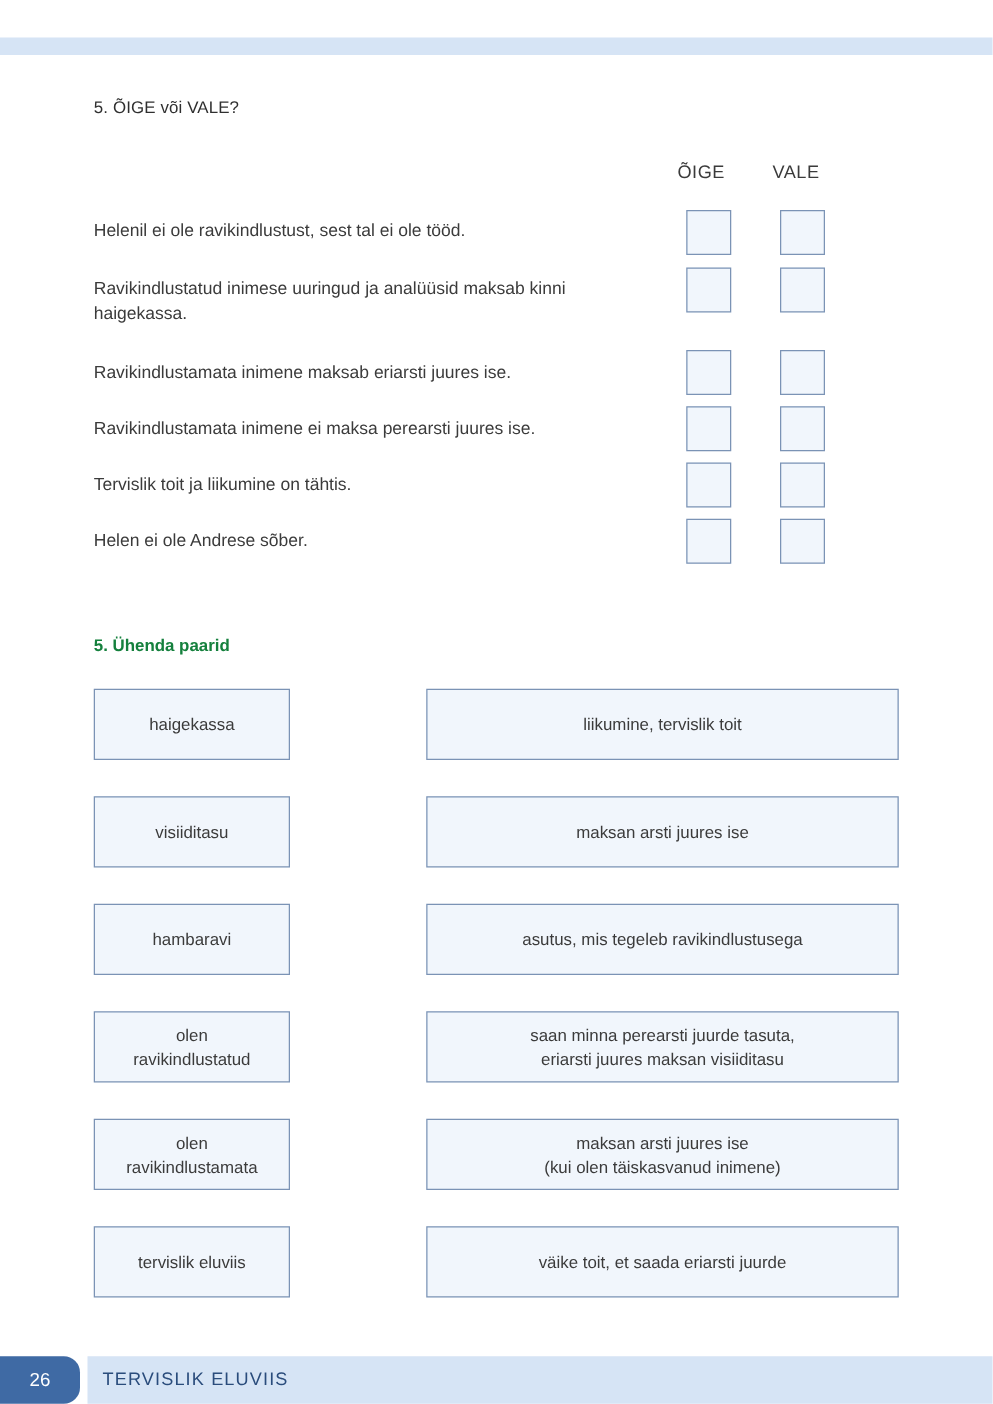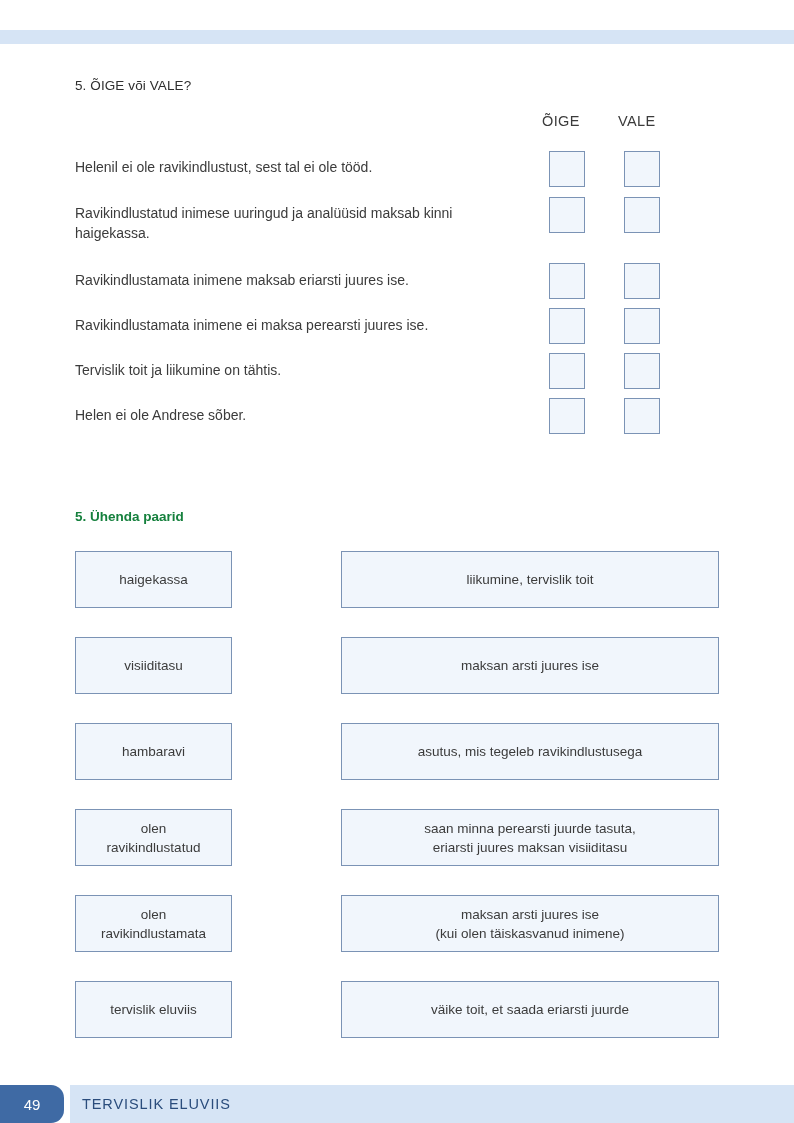--- a/index.html
+++ b/index.html
@@ -53,7 +53,7 @@
   
   .tf-block {
     position: relative;
-    margin-top: 20px;
+    margin-top: 37px;
   }
   .tf-header {
     position: relative;

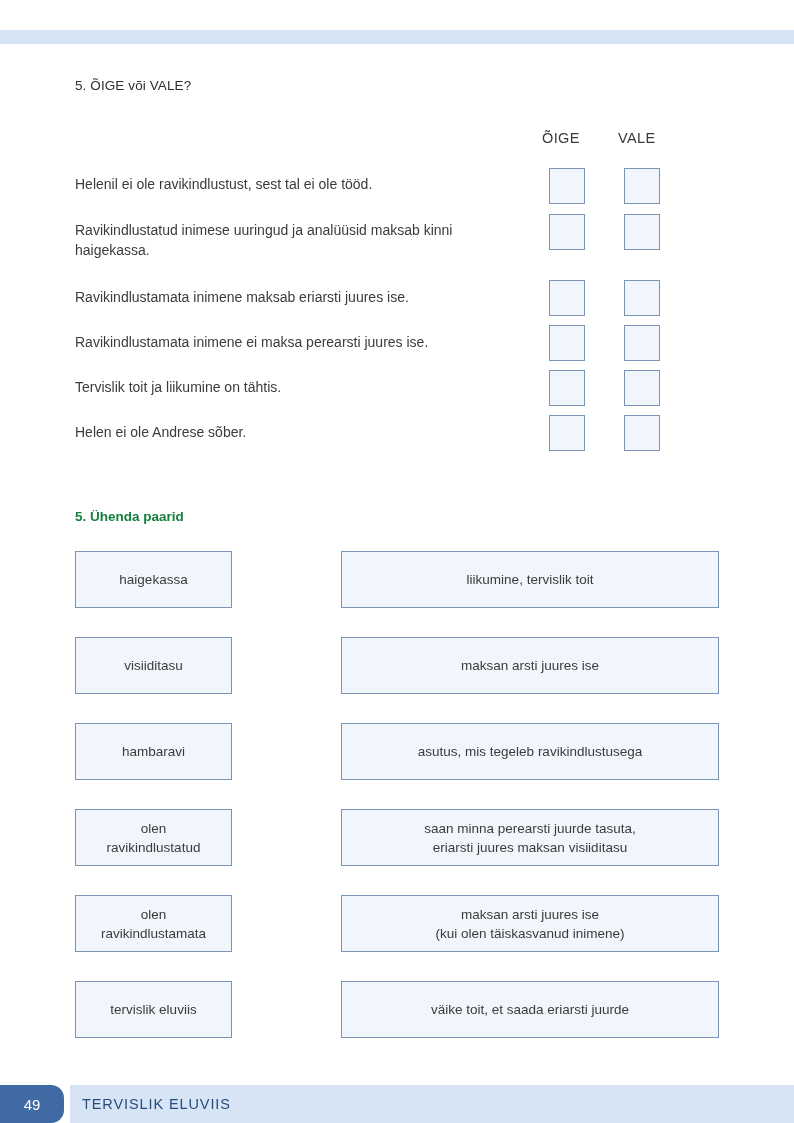--- a/index.html
+++ b/index.html
@@ -277,7 +277,7 @@
 
   <div class="footer">
     <div class="footer-bar"></div>
-    <div class="footer-page">49</div>
+    <div class="footer-page">26</div>
     <div class="footer-title">TERVISLIK ELUVIIS</div>
   </div>
 

